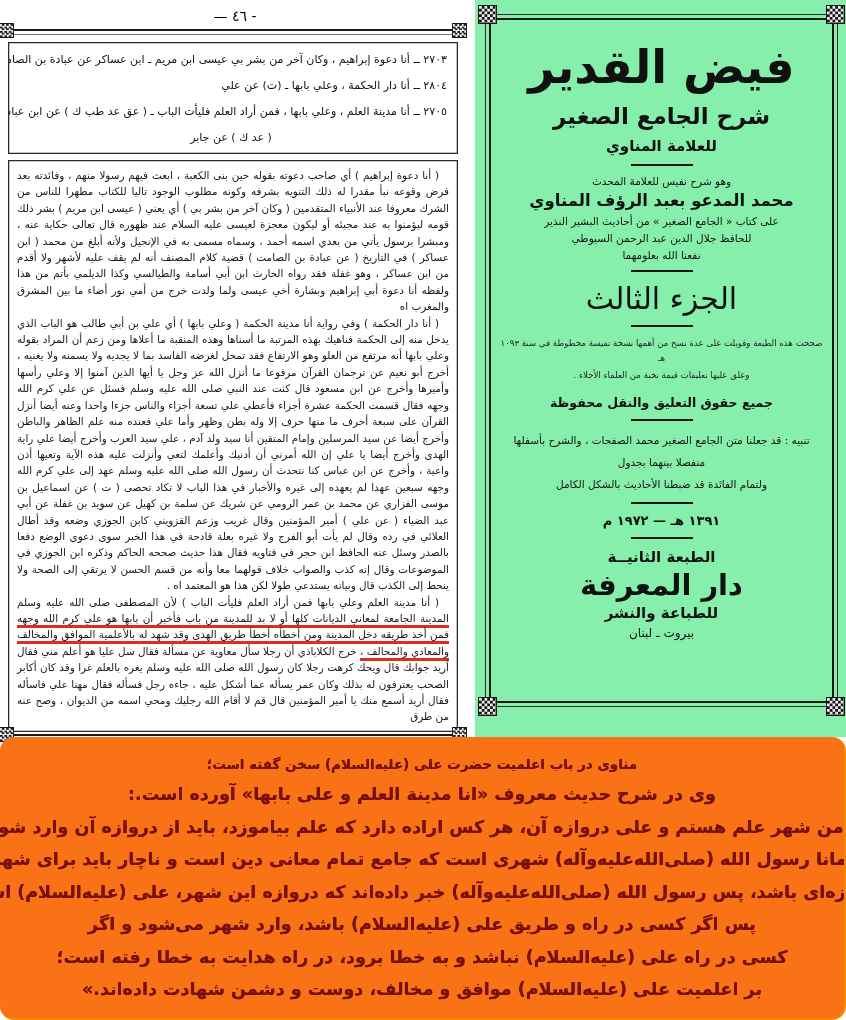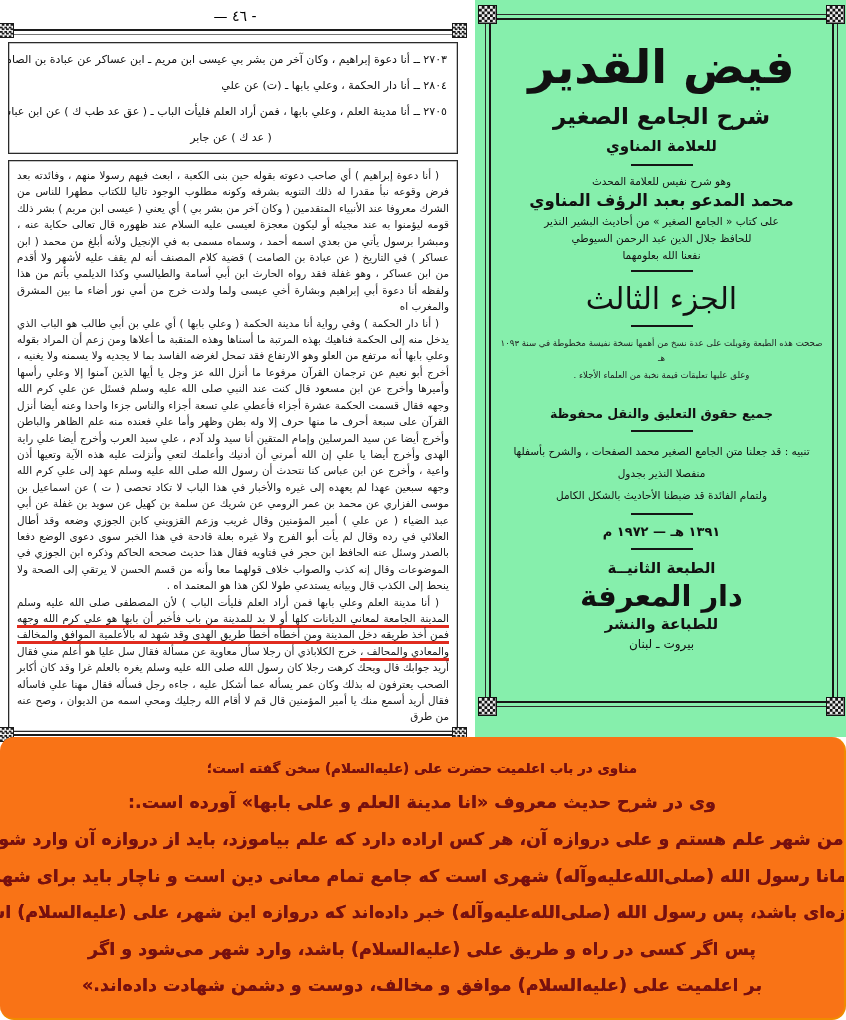--- a/index.html
+++ b/index.html
@@ -58,7 +58,7 @@
   .t-basis{font-size:10.5px;margin-top:5px;}
   .t-part{font-size:30px;font-weight:normal;margin-top:2px;}
   .t-checked{font-size:8.6px;margin-top:2px;line-height:1.8;color:#222;}
-  .t-rights{font-size:12.5px;font-weight:bold;margin-top:22px;}
+  .t-rights{font-size:12.5px;font-weight:bold;margin-top:11px;}
   .t-notice{font-size:10.5px;margin-top:4px;line-height:1.7;}
   .t-year{font-size:13px;font-weight:bold;margin-top:2px;letter-spacing:1px;}
   .t-edition{font-size:15px;font-weight:bold;margin-top:2px;}

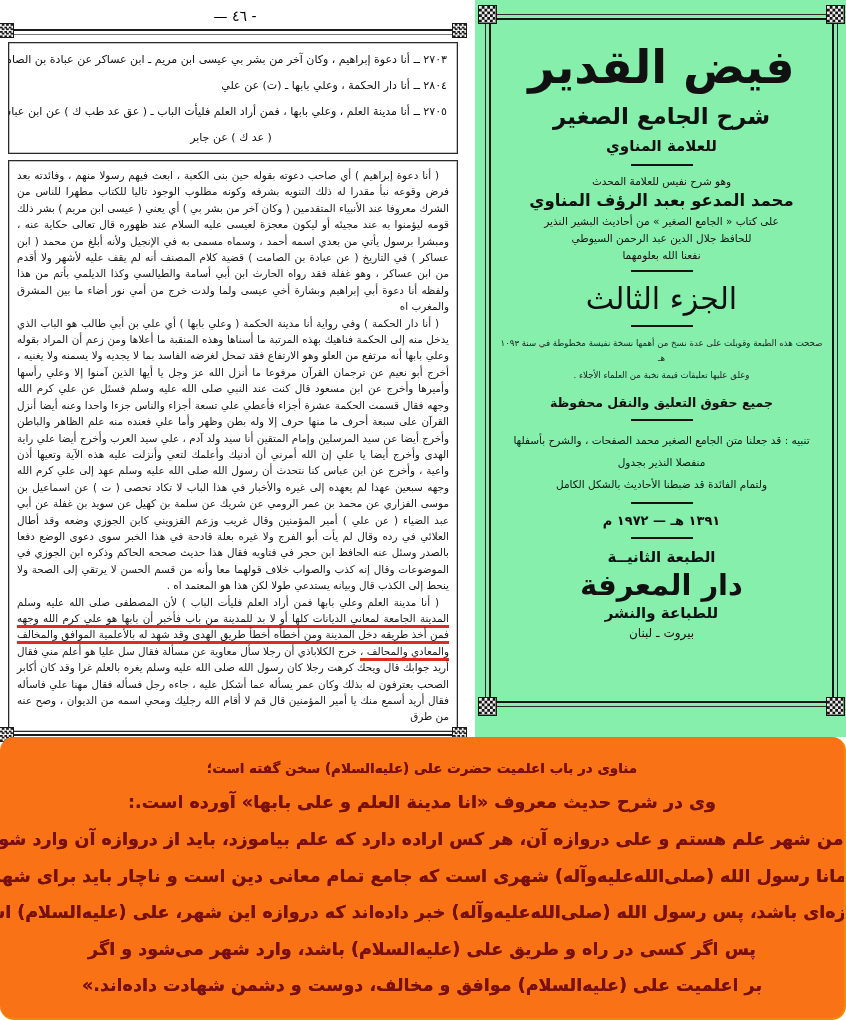--- a/index.html
+++ b/index.html
@@ -133,7 +133,7 @@
       <div class="t-rights">جميع حقوق التعليق والنقل محفوظة</div>
       <div class="div-short"></div>
       <div class="t-notice">تنبيه : قد جعلنا متن الجامع الصغير محمد الصفحات ، والشرح بأسفلها</div>
-      <div class="t-notice">منفصلا النذير بجدول</div>
+      <div class="t-notice">منفصلا بينهما بجدول</div>
       <div class="t-notice">ولتمام الفائدة قد ضبطنا الأحاديث بالشكل الكامل</div>
       <div class="div-short"></div>
       <div class="t-year">١٣٩١ هـ — ١٩٧٢ م</div>

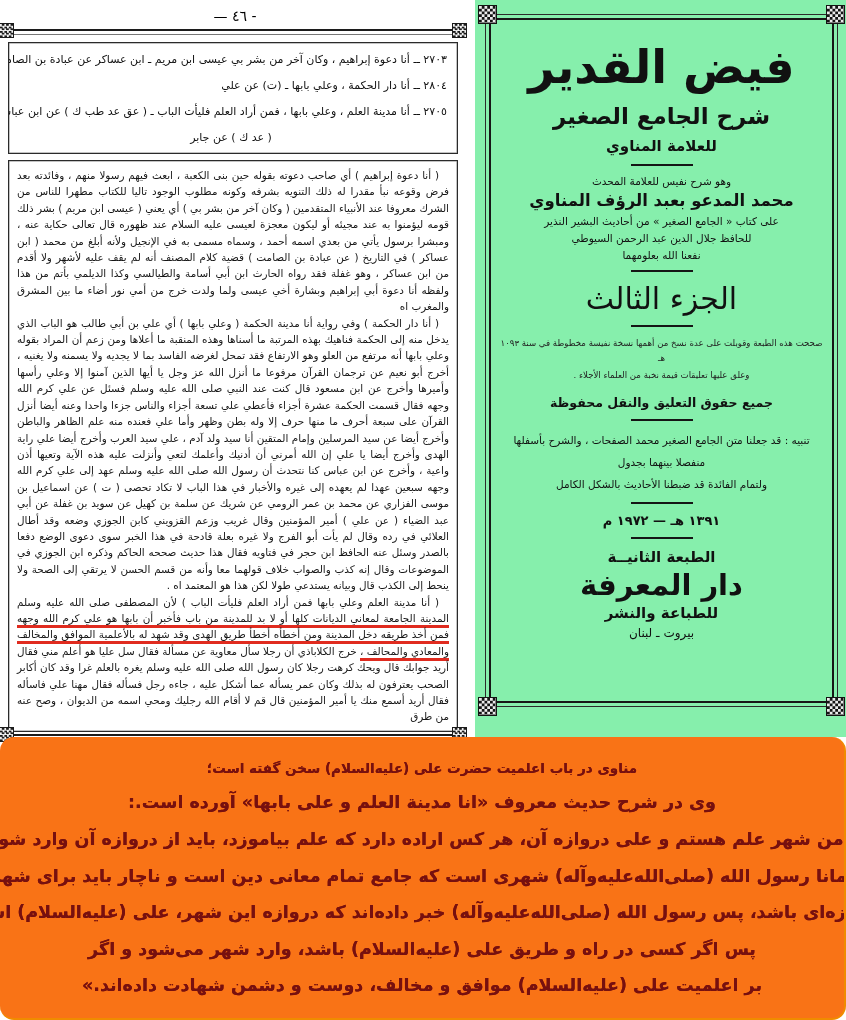--- a/index.html
+++ b/index.html
@@ -153,6 +153,7 @@
   <div class="ann-line">همانا رسول الله (صلی‌الله‌علیه‌وآله) شهری است که جامع تمام معانی دین است و ناچار باید برای شهر،</div>
   <div class="ann-line">دروازه‌ای باشد، پس رسول الله (صلی‌الله‌علیه‌وآله) خبر داده‌اند که دروازه این شهر، علی (علیه‌السلام) است؛</div>
   <div class="ann-line">پس اگر کسی در راه و طریق علی (علیه‌السلام) باشد، وارد شهر می‌شود و اگر</div>
+  <div class="ann-line">کسی در راه علی (علیه‌السلام) نباشد و به خطا برود، در راه هدایت به خطا رفته است؛</div>
   <div class="ann-line">بر اعلمیت علی (علیه‌السلام) موافق و مخالف، دوست و دشمن شهادت داده‌اند.»</div>
 </div>
 

